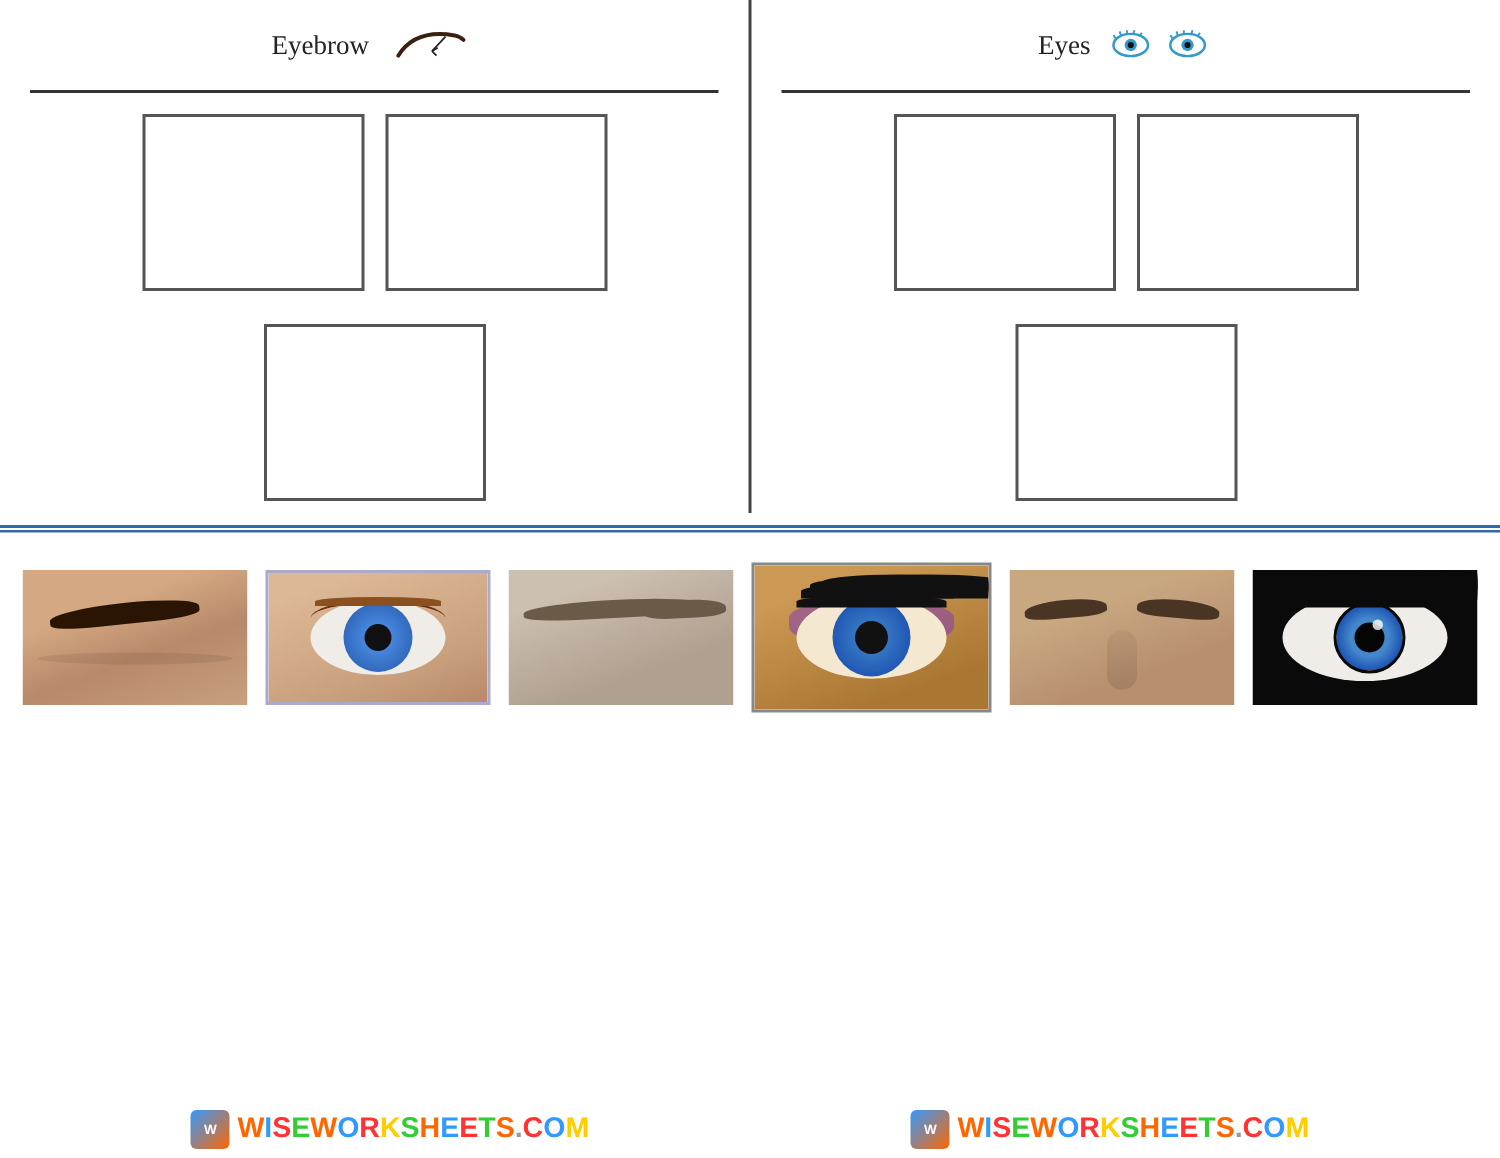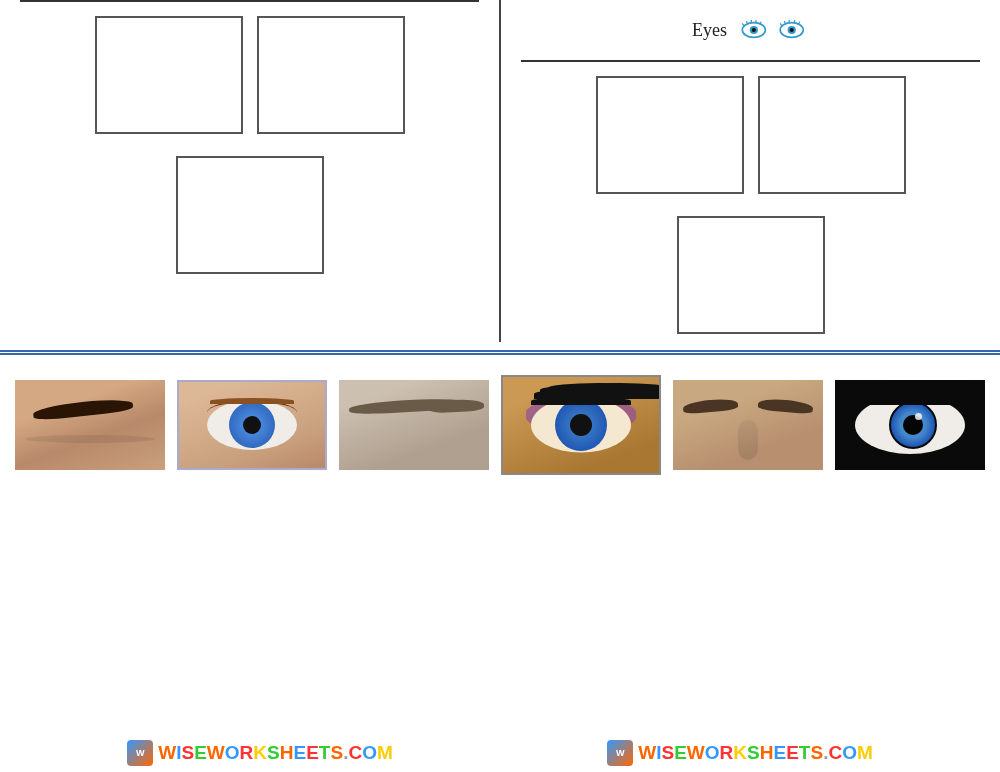--- a/index.html
+++ b/index.html
@@ -141,6 +141,18 @@
     <div class="columns-wrapper">
 
       <div class="left-col">
+        <div class="col-title-row">
+          <span>Eyebrow</span>
+
+          <svg class="eyebrow-svg" viewBox="0 0 80 45">
+
+            <path d="M10,32 Q25,8 60,14 Q65,15 68,18" stroke="#3a2010" stroke-width="3.5" fill="none" stroke-linecap="round"></path>
+
+            <line x1="52" y1="15" x2="40" y2="28" stroke="#222" stroke-width="1.5"></line>
+            <line x1="40" y1="28" x2="45" y2="25" stroke="#222" stroke-width="1.5"></line>
+            <line x1="40" y1="28" x2="44" y2="32" stroke="#222" stroke-width="1.5"></line>
+          </svg>
+        </div>
         <hr class="divider-line">
 
         <div class="boxes-row">

